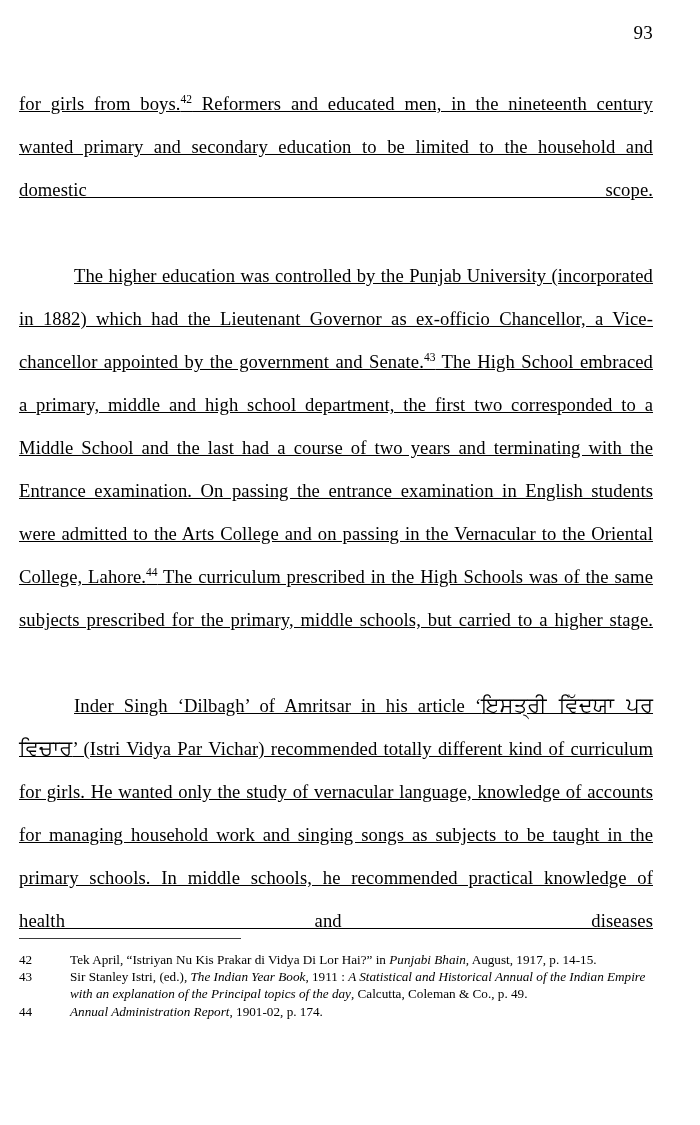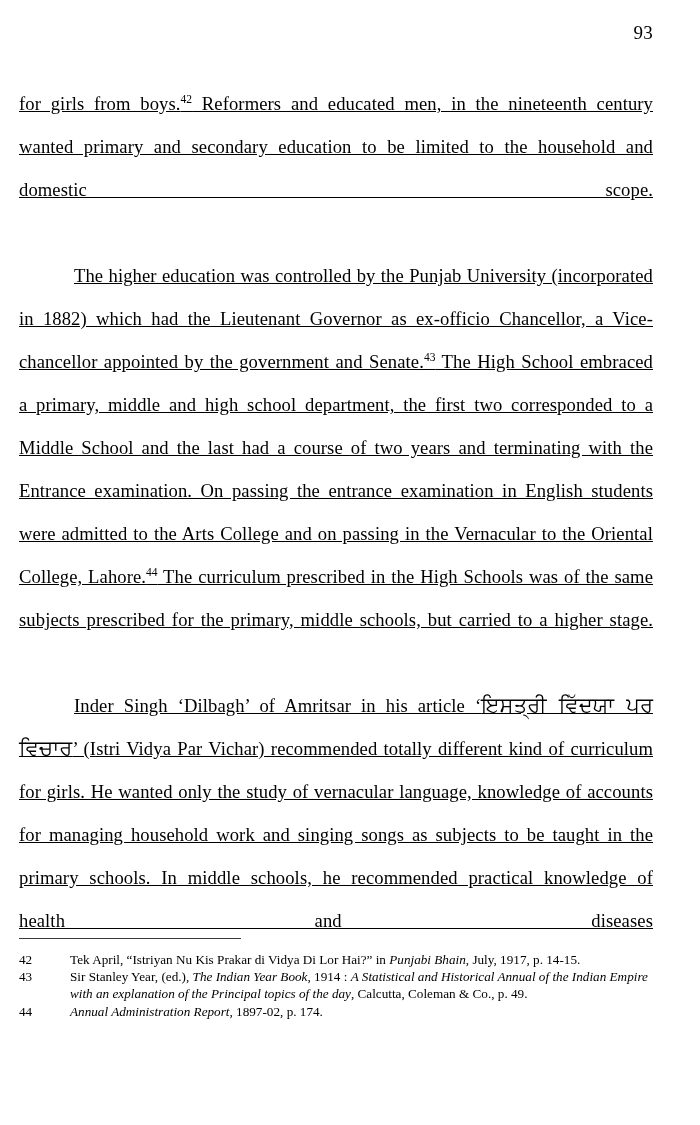--- a/index.html
+++ b/index.html
@@ -131,7 +131,7 @@
   <div class="footnotes">
       <div class="fn-row">
         <div class="fn-num">42</div>
-        <div class="fn-text"><span>Tek April, “Istriyan Nu Kis Prakar di Vidya Di Lor Hai?” in </span><i>Punjabi Bhain</i><span>, July, 1917, p. 14-15.</span></div>
+        <div class="fn-text"><span>Tek April, “Istriyan Nu Kis Prakar di Vidya Di Lor Hai?” in </span><i>Punjabi Bhain</i><span>, August, 1917, p. 14-15.</span></div>
       </div>
       <div class="fn-row">
         <div class="fn-num">43</div>

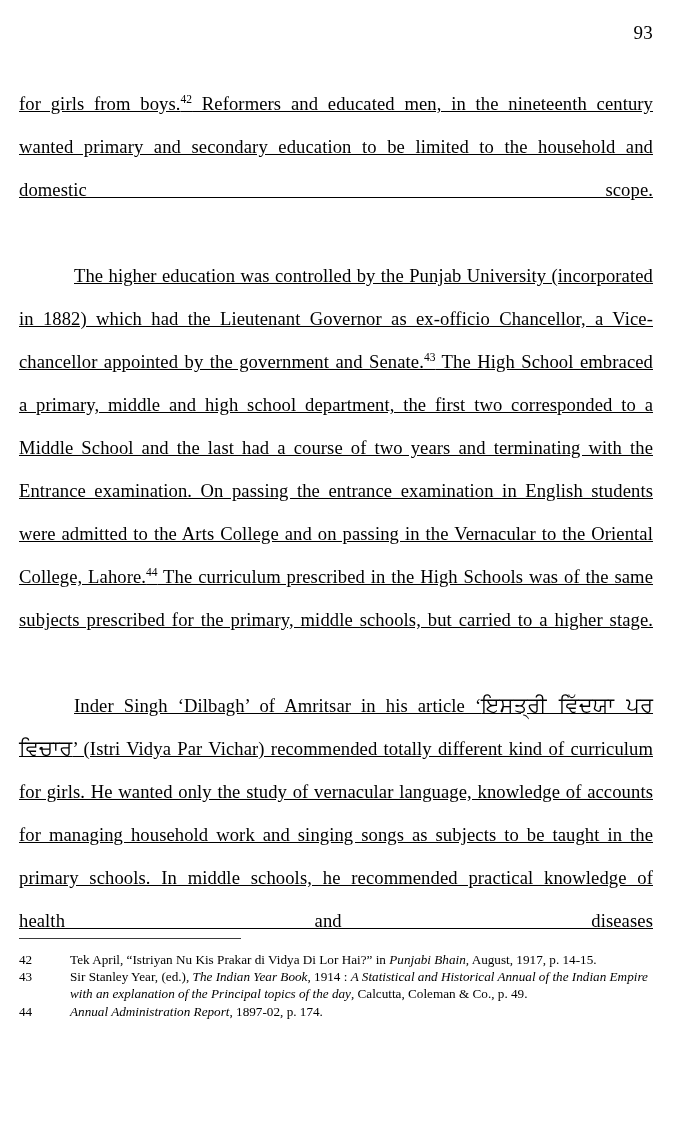--- a/index.html
+++ b/index.html
@@ -135,7 +135,7 @@
       </div>
       <div class="fn-row">
         <div class="fn-num">43</div>
-        <div class="fn-text"><span>Sir Stanley Year, (ed.), </span><i>The Indian Year Book</i><span>, 1914 : </span><i>A Statistical and Historical Annual of the Indian Empire with an explanation of the Principal topics of the day</i><span>, Calcutta, Coleman &amp; Co., p. 49.</span></div>
+        <div class="fn-text"><span>Sir Stanley Istri, (ed.), </span><i>The Indian Year Book</i><span>, 1914 : </span><i>A Statistical and Historical Annual of the Indian Empire with an explanation of the Principal topics of the day</i><span>, Calcutta, Coleman &amp; Co., p. 49.</span></div>
       </div>
       <div class="fn-row">
         <div class="fn-num">44</div>

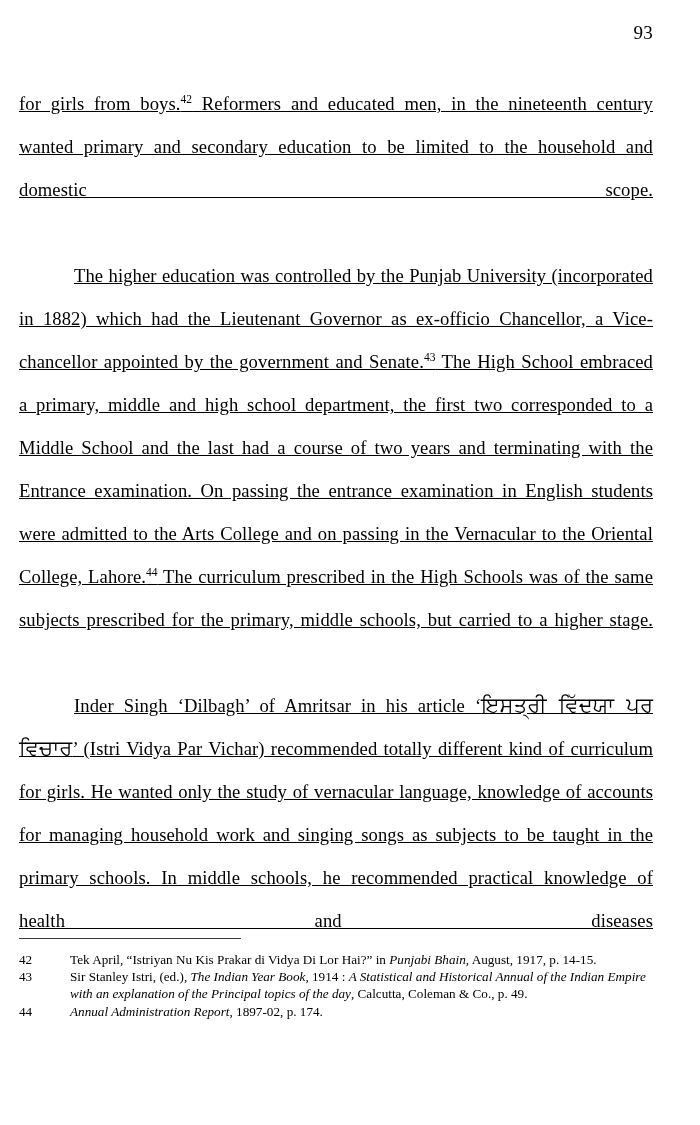--- a/index.html
+++ b/index.html
@@ -135,7 +135,7 @@
       </div>
       <div class="fn-row">
         <div class="fn-num">43</div>
-        <div class="fn-text"><span>Sir Stanley Istri, (ed.), </span><i>The Indian Year Book</i><span>, 1914 : </span><i>A Statistical and Historical Annual of the Indian Empire with an explanation of the Principal topics of the day</i><span>, Calcutta, Coleman &amp; Co., p. 49.</span></div>
+        <div class="fn-text"><span>Sir Stanley Istri, (ed.), </span><i>The Indian Year Book</i><span>, 1911 : </span><i>A Statistical and Historical Annual of the Indian Empire with an explanation of the Principal topics of the day</i><span>, Calcutta, Coleman &amp; Co., p. 49.</span></div>
       </div>
       <div class="fn-row">
         <div class="fn-num">44</div>

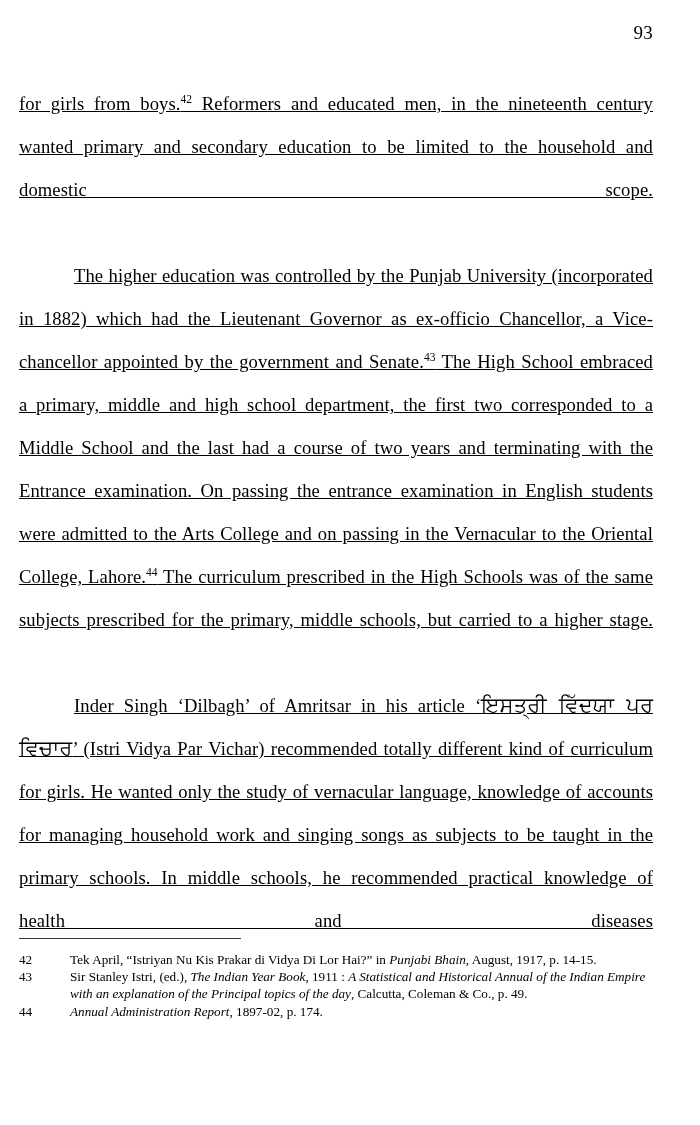--- a/index.html
+++ b/index.html
@@ -139,7 +139,7 @@
       </div>
       <div class="fn-row">
         <div class="fn-num">44</div>
-        <div class="fn-text"><i>Annual Administration Report</i><span>, 1897-02, p. 174.</span></div>
+        <div class="fn-text"><i>Annual Administration Report</i><span>, 1901-02, p. 174.</span></div>
       </div>
     </div>
 

